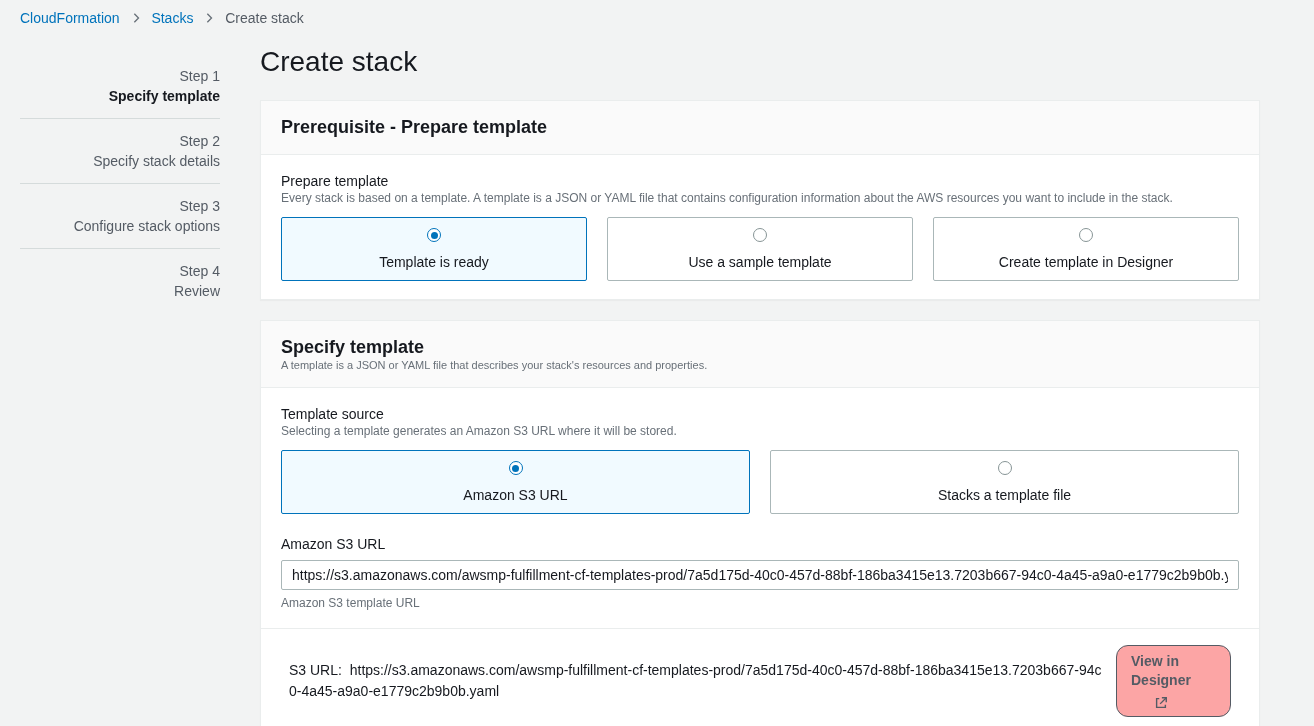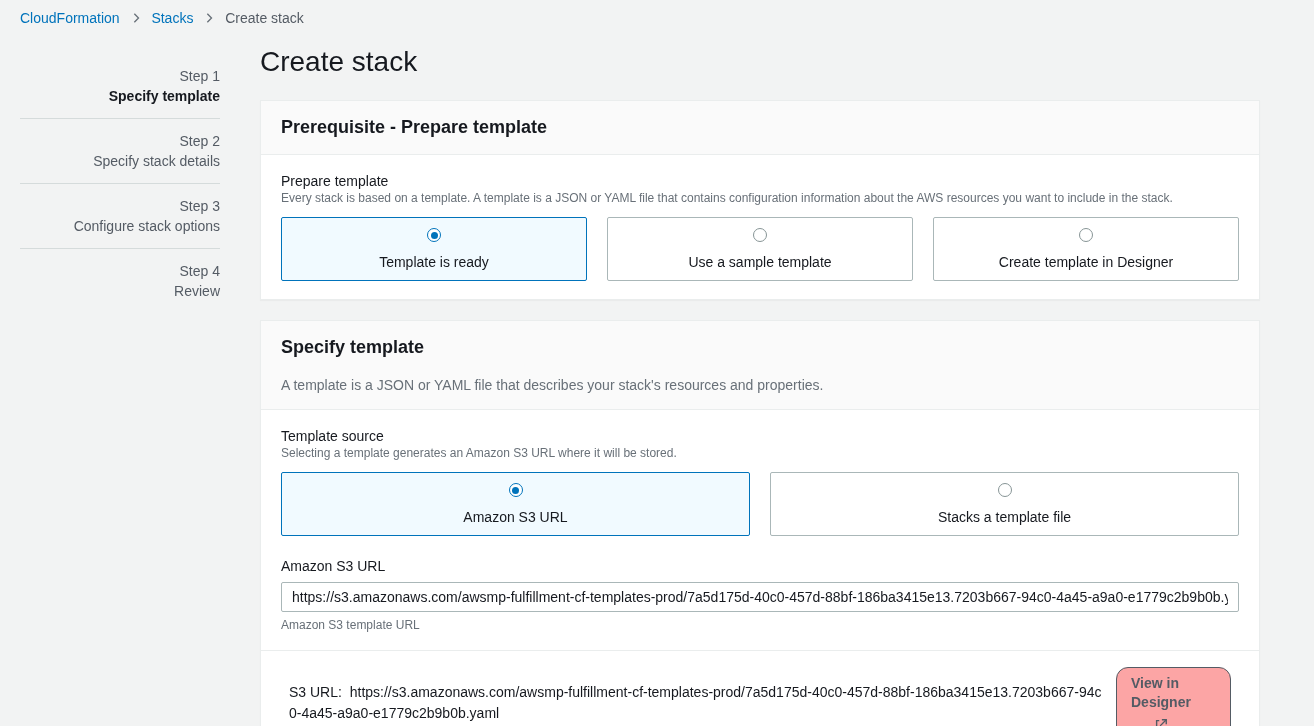--- a/index.html
+++ b/index.html
@@ -47,7 +47,7 @@
   background: #fafafa;
 }
 .panel-header h2 { font-size: 18px; font-weight: 700; color: #16191f; }
-.panel-header .desc { font-size: 14px; color: #687078; margin-top: 19px; }
+.panel-header .desc { font-size: 11px; color: #687078; margin-top: 1px; }
 .panel-body { padding: 18px 20px; }
 .field-label { font-size: 14px; color: #16191f; margin-bottom: 2px; }
 .field-desc { font-size: 12px; color: #687078; margin-bottom: 12px; }

